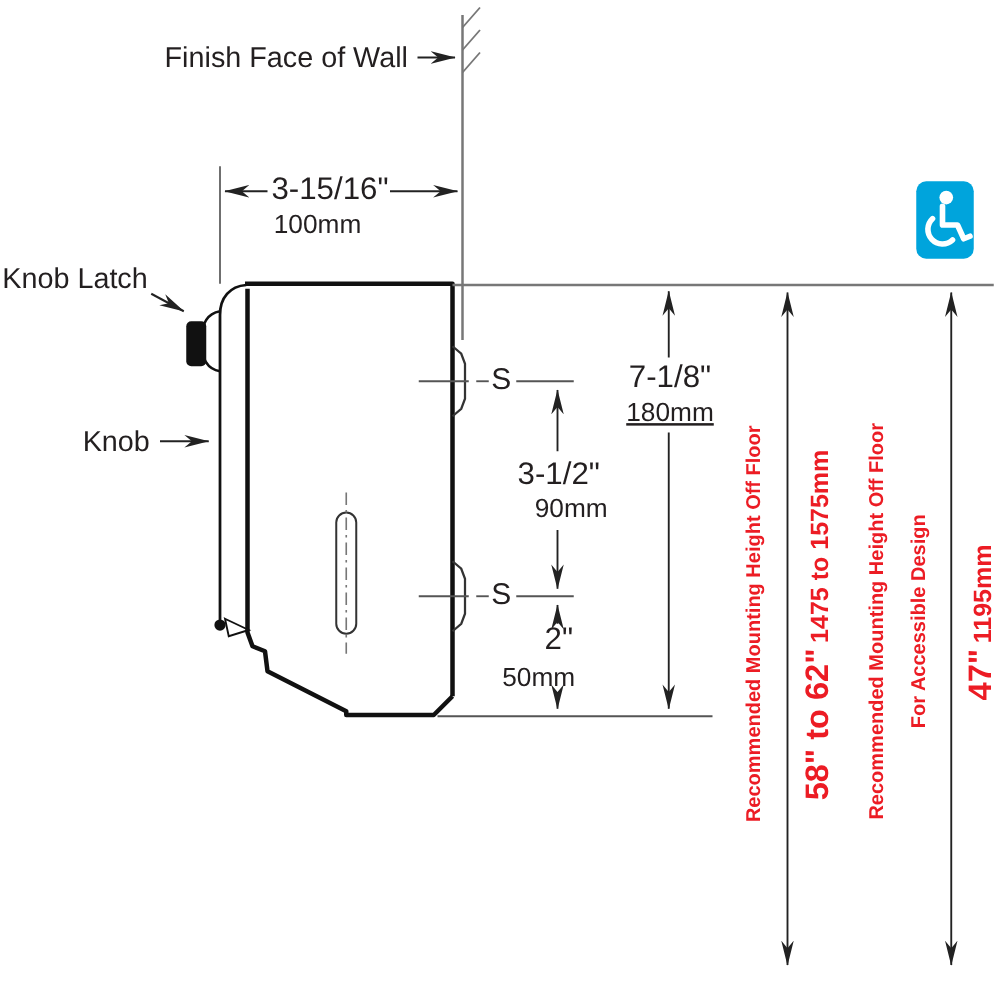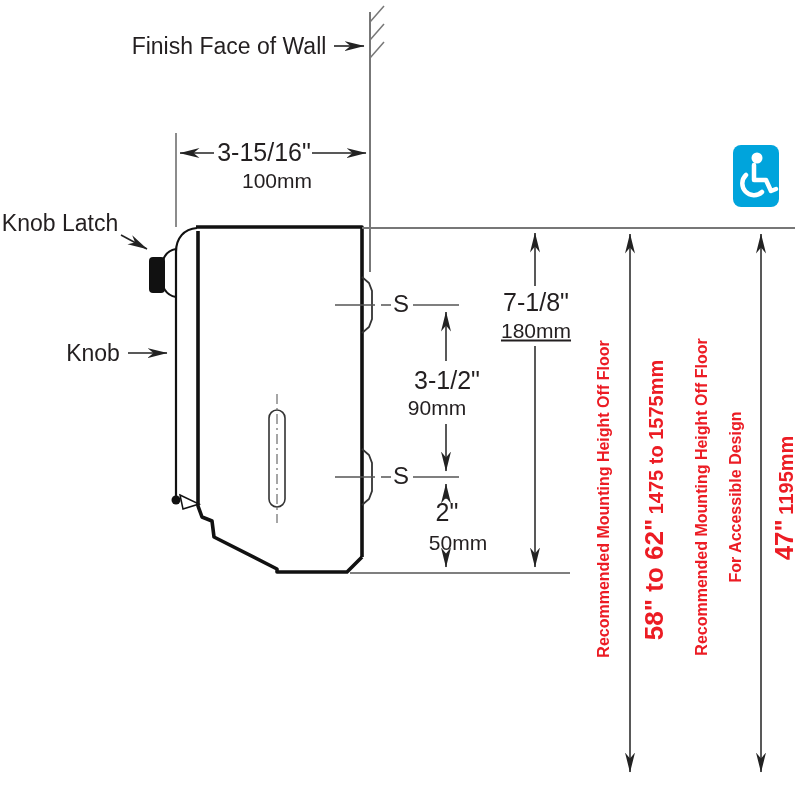--- a/index.html
+++ b/index.html
@@ -123,7 +123,7 @@
 <div class="txt s" style="left:401px;top:476px;">S</div>
 
 <div class="txt in" style="left:264px;top:152px;">3-15/16"</div>
-<div class="txt mm" style="left:277px;top:180px;">100mm</div>
+<div class="txt mm" style="left:254px;top:180px;">100mm</div>
 
 <div class="txt in" style="left:536px;top:302px;">7-1/8"</div>
 <div class="txt mm" style="left:536px;top:330px;text-decoration:underline;">180mm</div>

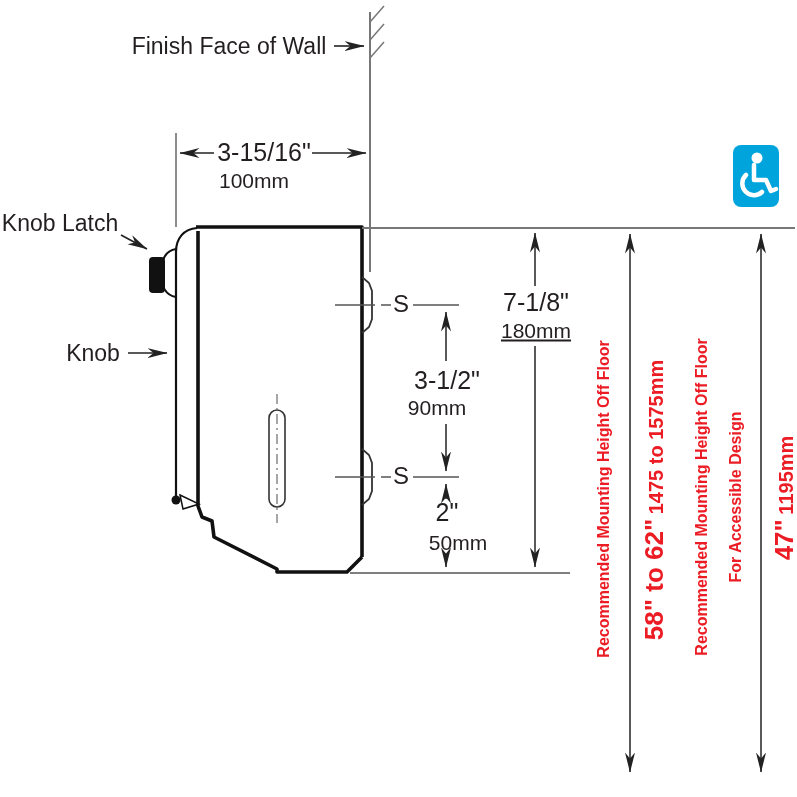--- a/index.html
+++ b/index.html
@@ -129,7 +129,7 @@
 <div class="txt mm" style="left:536px;top:330px;text-decoration:underline;">180mm</div>
 
 <div class="txt in" style="left:447px;top:380px;">3-1/2"</div>
-<div class="txt mm" style="left:437px;top:407px;">90mm</div>
+<div class="txt mm" style="left:457px;top:407px;">90mm</div>
 
 <div class="txt in" style="left:447px;top:512px;">2"</div>
 <div class="txt mm" style="left:458px;top:542px;">50mm</div>

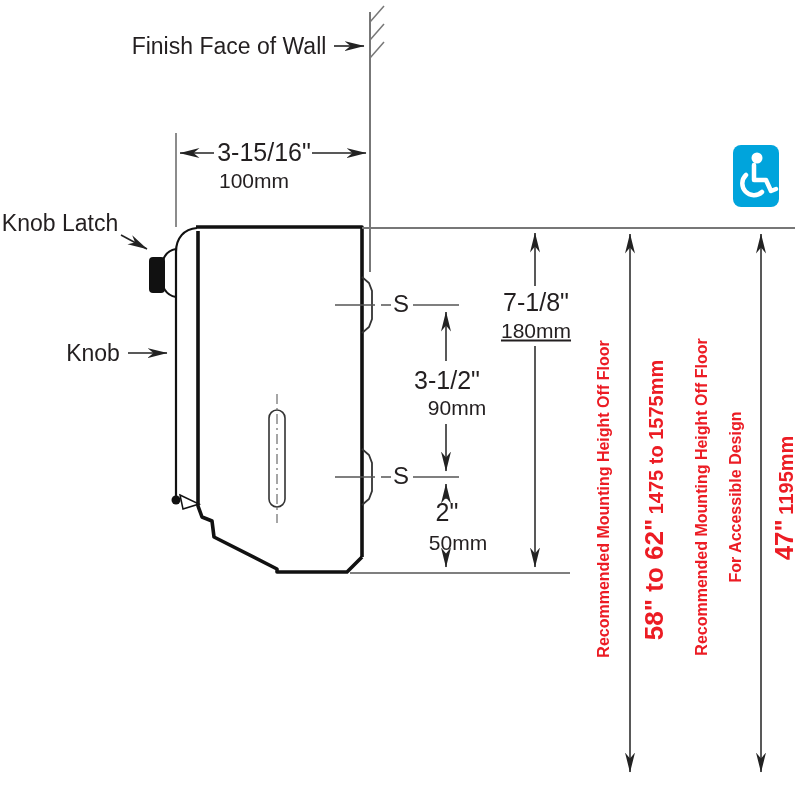--- a/index.html
+++ b/index.html
@@ -132,7 +132,7 @@
 <div class="txt mm" style="left:457px;top:407px;">90mm</div>
 
 <div class="txt in" style="left:447px;top:512px;">2"</div>
-<div class="txt mm" style="left:458px;top:542px;">50mm</div>
+<div class="txt mm" style="left:431px;top:542px;">50mm</div>
 
 <div class="vred vlabel" style="left:604px;top:499px;">Recommended Mounting Height Off Floor</div>
 

